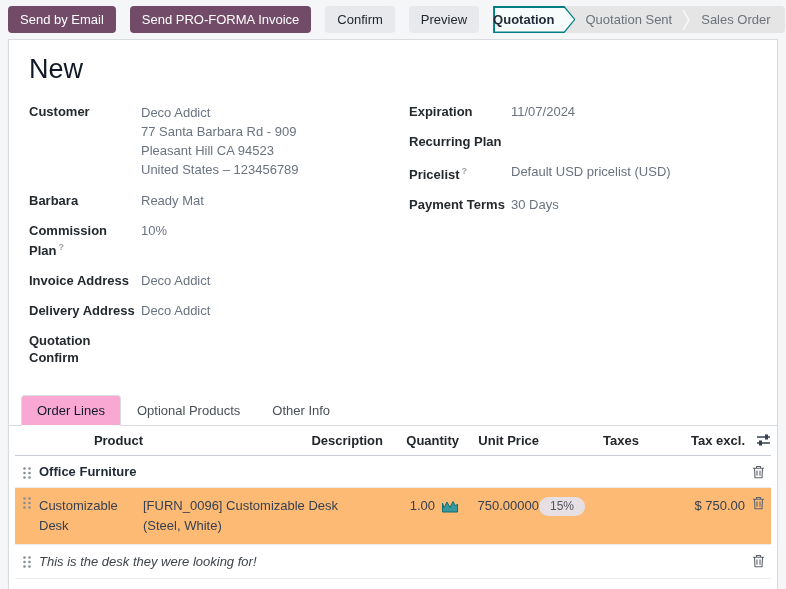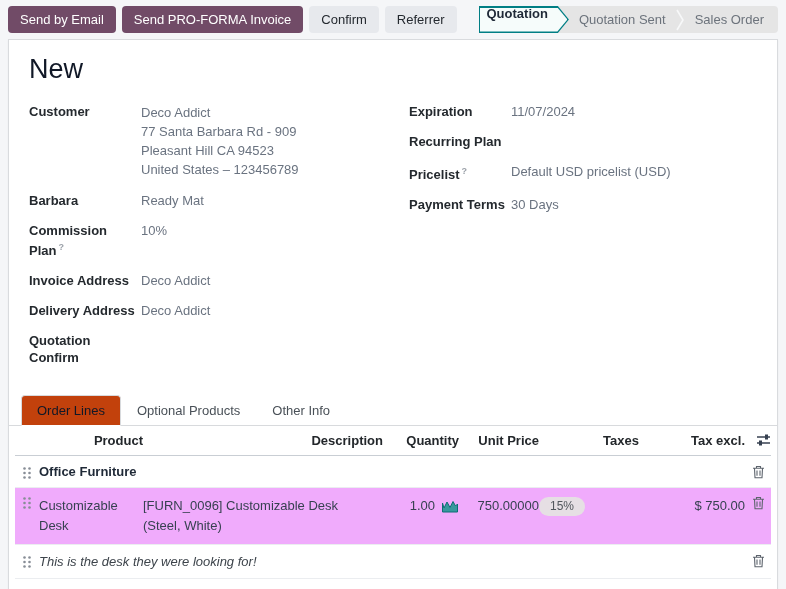--- a/index.html
+++ b/index.html
@@ -7,7 +7,7 @@
     font-family:"Liberation Sans", sans-serif; font-size:13px; color:#374151; }
 
   
-  .toolbar { display:flex; align-items:center; gap:6px; padding:6px 8px; height:39px; }
+  .toolbar { display:flex; align-items:center; gap:14px; padding:6px 8px; height:39px; }
   .btn { border:none; border-radius:4px; height:27px; padding:0 12px; font-size:13px;
     font-family:inherit; cursor:pointer; white-space:nowrap; }
   .btn-primary { background:#714B67; color:#fff; font-weight:500; }

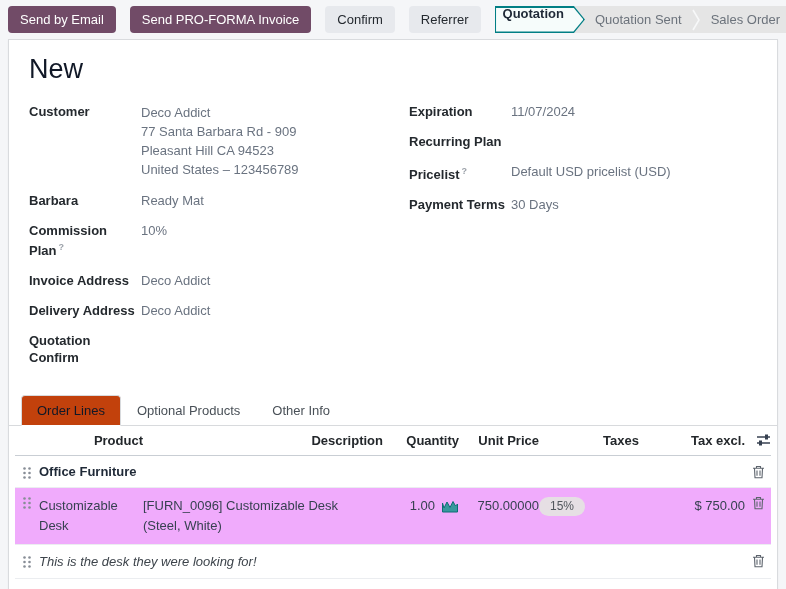--- a/index.html
+++ b/index.html
@@ -81,7 +81,7 @@
   <button class="btn btn-primary">Send by Email</button>
   <button class="btn btn-primary">Send PRO-FORMA Invoice</button>
   <button class="btn btn-secondary">Confirm</button>
-  <button class="btn btn-secondary">Referrer</button>
+  <button class="btn btn-secondary">Preview</button>
 
   <div class="statusbar">
     <div class="status-active">

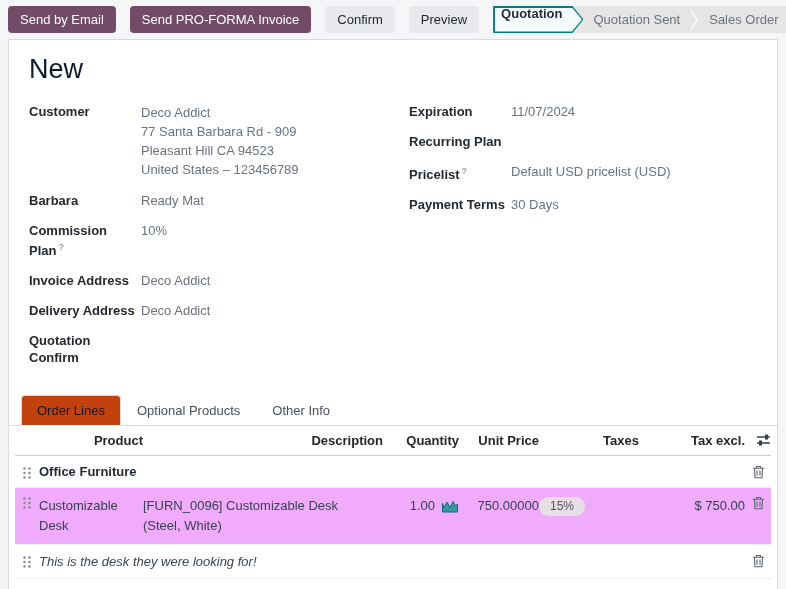--- a/index.html
+++ b/index.html
@@ -15,7 +15,7 @@
 
   
   .statusbar { margin-left:auto; display:flex; align-items:stretch; height:27px; }
-  .status-active { position:relative; display:flex; padding:0 21px 0 8px;
+  .status-active { position:relative; display:flex; align-items:center; padding:0 21px 0 0;
     z-index:2; cursor:pointer; }
   .status-active .arr-outer { position:absolute; inset:0; background:#017e84;
     clip-path:polygon(0 0, calc(100% - 11px) 0, 100% 50%, calc(100% - 11px) 100%, 0 100%); }

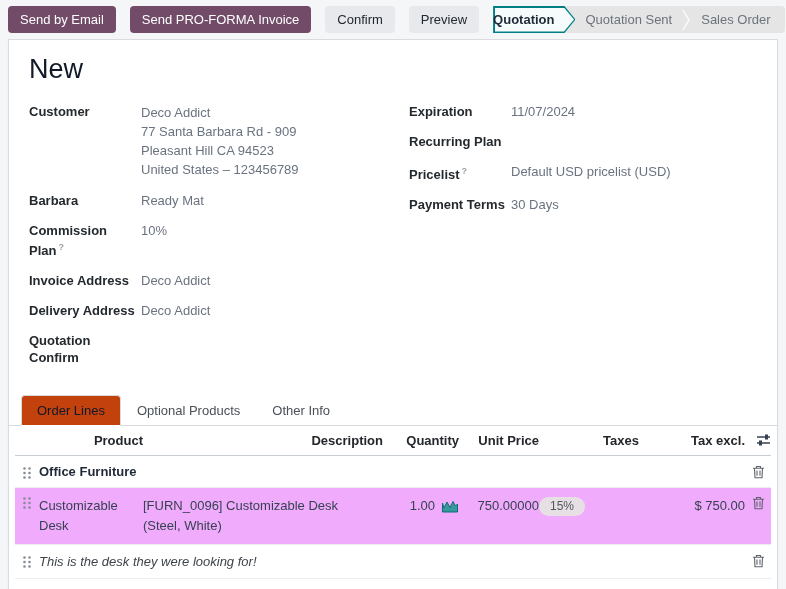--- a/index.html
+++ b/index.html
@@ -48,7 +48,7 @@
   .tabs { display:flex; border-bottom:1px solid #d8dadd; padding-left:12px; margin-top:16px; }
   .tab { padding:7px 15px; color:#495057; cursor:pointer; border:1px solid transparent;
     margin-bottom:-1px; }
-  .tab.active { background:#c2410c; border-color:#d8dadd #d8dadd #fff; border-radius:4px 4px 0 0;
+  .tab.active { background:#f9a8d4; border-color:#d8dadd #d8dadd #fff; border-radius:4px 4px 0 0;
     color:#111827;text-align:right; }
 
   

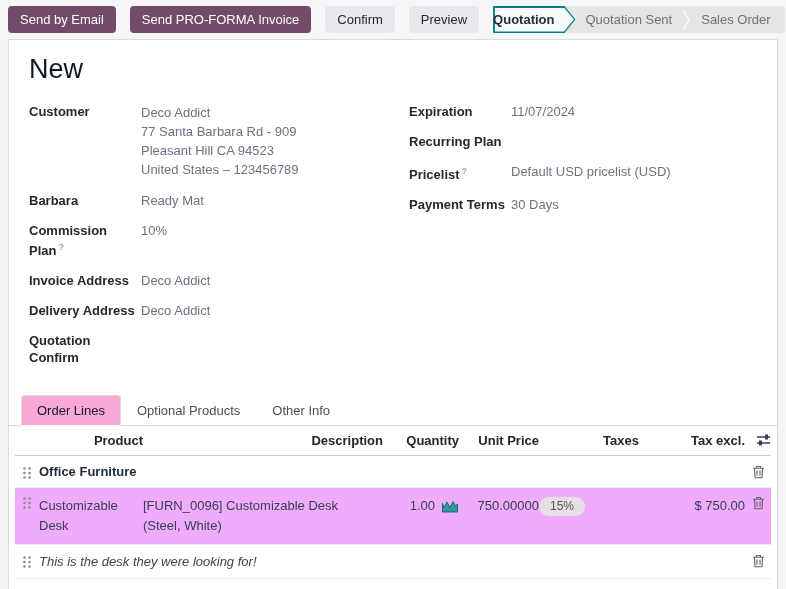--- a/index.html
+++ b/index.html
@@ -63,7 +63,7 @@
   .col-tax  { padding-left:11px; }
   .col-cfg  { display:flex; justify-content:flex-end; align-items:center; padding:7px 2px; }
   .orow-section > .sec-name { grid-column:2 / 8; font-weight:700; color:#1f2937; padding:8px 0; }
-  .orow-product { background:#f0abfc; }
+  .orow-product { background:#fdba74; }
   .orow-product > div { padding:8px 0; line-height:20px; }
   .qtycell { display:flex; justify-content:flex-end; align-items:center; gap:6px; }
   .tagpill { display:inline-block; background:#e6dfe4; color:#51565c; border-radius:11px;

